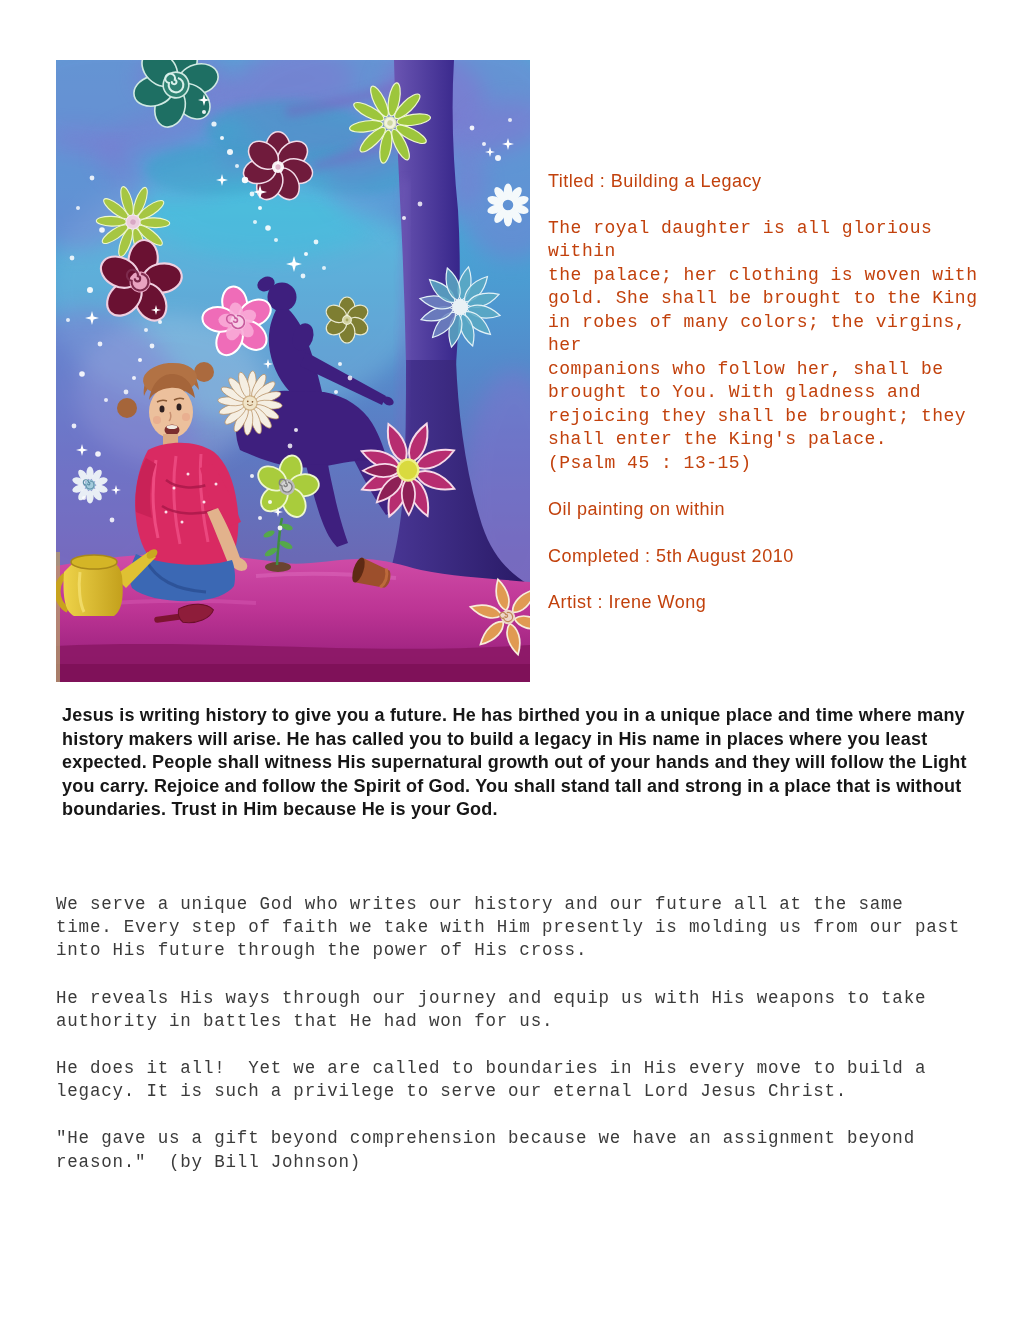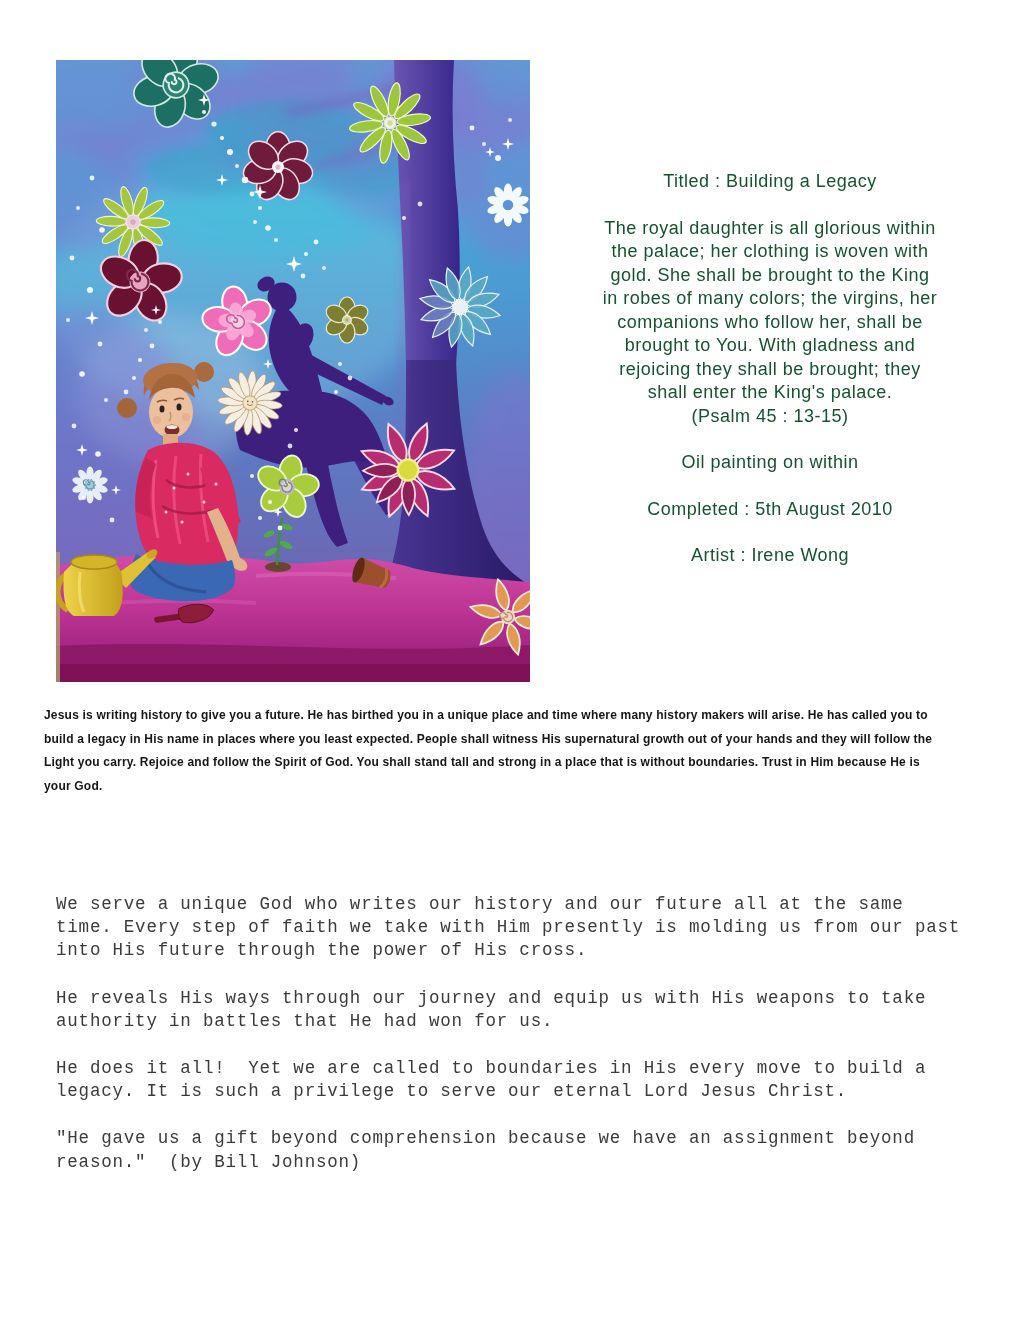--- a/index.html
+++ b/index.html
@@ -6,7 +6,7 @@
   body{width:1020px;height:1338px;position:relative;font-family:"Liberation Sans","DejaVu Sans",sans-serif;}
   .painting{position:absolute;left:56px;top:60px;width:474px;height:622px;}
   .painting svg{display:block;width:474px;height:622px;}
-  .caption{position:absolute;left:548px;top:170px;width:444px;text-align:center;color:#14532d;font-size:18px;line-height:23.5px;letter-spacing:0.5px;}
+  .caption{position:absolute;left:548px;top:170px;width:444px;color:#c2410c;font-size:18px;line-height:23.5px;letter-spacing:0.5px;}
   .caption .title{margin:0 0 23px 0;}
   .caption .scripture{white-space:pre-wrap;margin:0;}
   .caption .meta{margin:23px 0 0 0;}

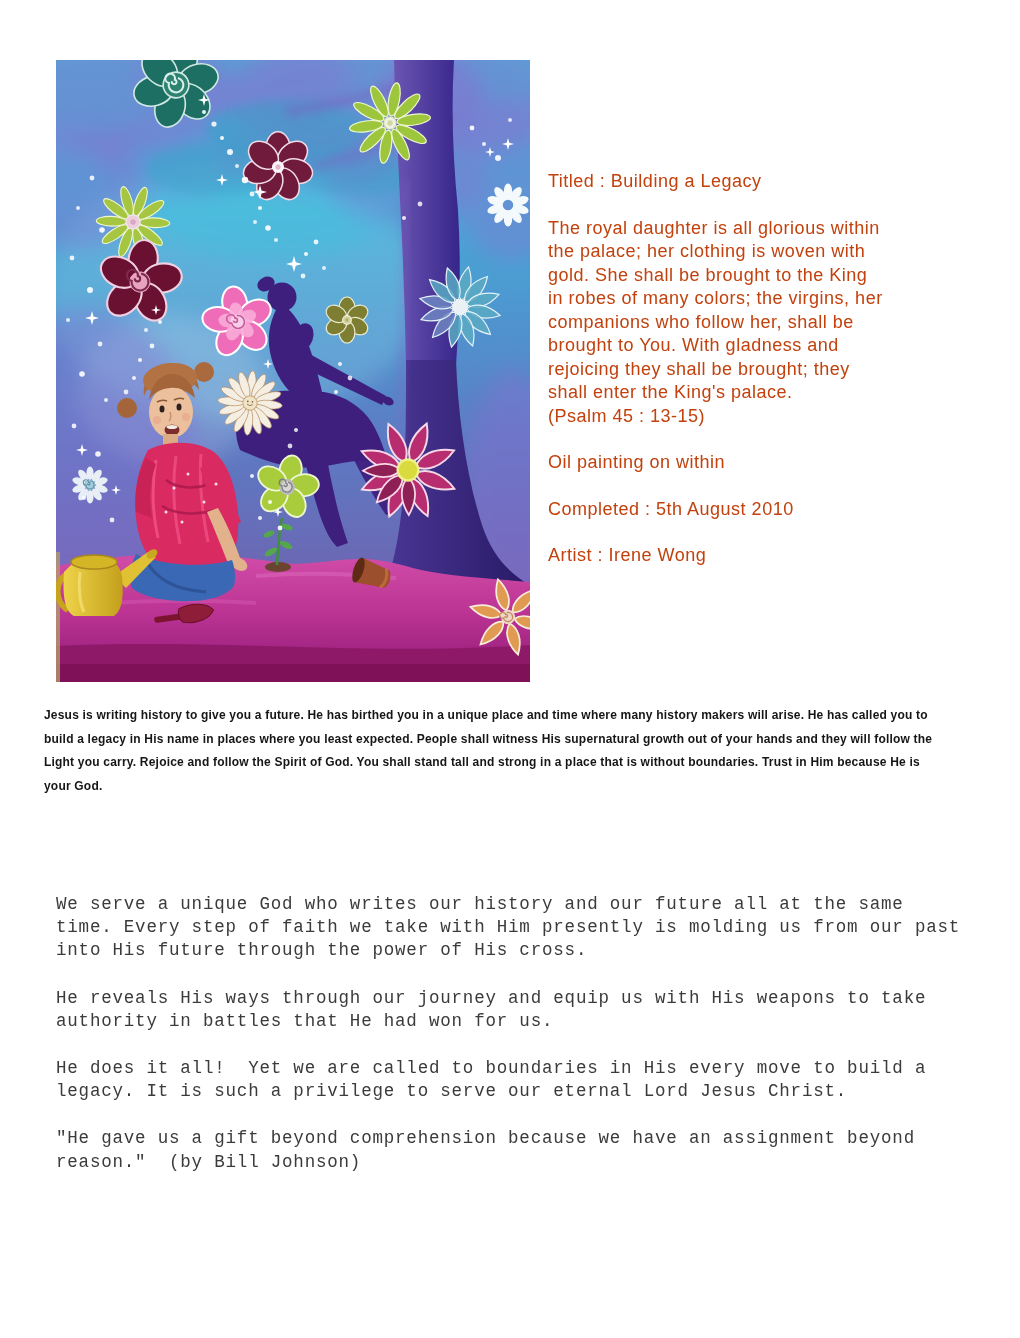--- a/index.html
+++ b/index.html
@@ -8,7 +8,7 @@
   .painting svg{display:block;width:474px;height:622px;}
   .caption{position:absolute;left:548px;top:170px;width:444px;color:#c2410c;font-size:18px;line-height:23.5px;letter-spacing:0.5px;}
   .caption .title{margin:0 0 23px 0;}
-  .caption .scripture{white-space:pre-wrap;margin:0;}
+  .caption .scripture{white-space:pre-wrap;margin:0;font-family:Liberation Mono, monospace;}
   .caption .meta{margin:23px 0 0 0;}
   .message{position:absolute;left:44px;top:704px;width:905px;font-weight:bold;color:#161616;font-size:12px;line-height:23.5px;letter-spacing:0.2px;}
   .body-copy{position:absolute;left:56px;top:893px;width:915px;color:#3b3b3b;font-size:17.5px;line-height:23.2px;letter-spacing:0.8px;}

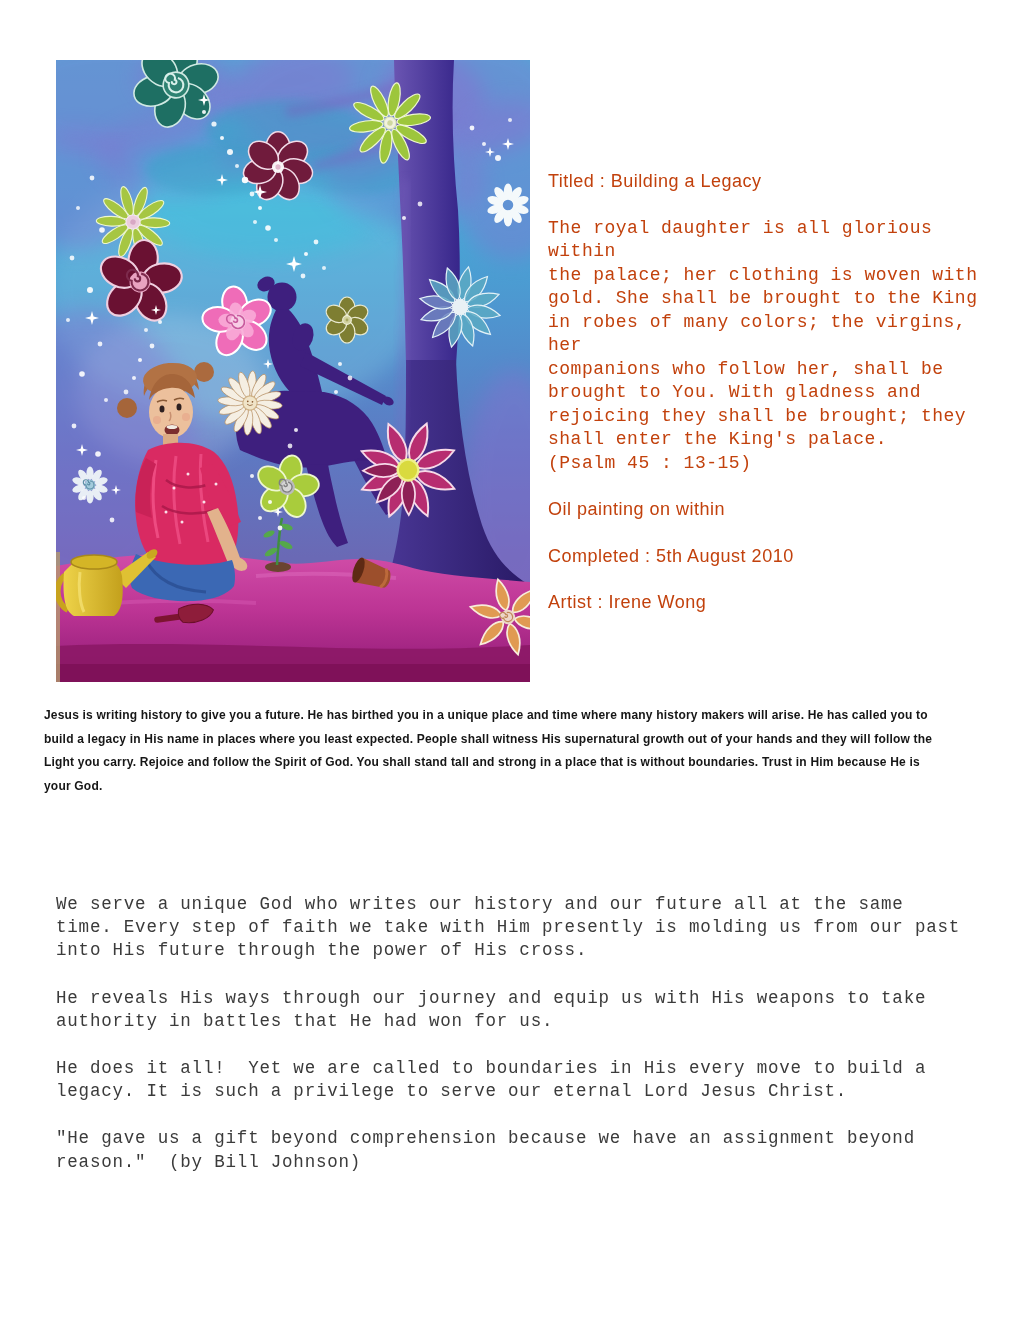--- a/index.html
+++ b/index.html
@@ -10,7 +10,7 @@
   .caption .title{margin:0 0 23px 0;}
   .caption .scripture{white-space:pre-wrap;margin:0;font-family:Liberation Mono, monospace;}
   .caption .meta{margin:23px 0 0 0;}
-  .message{position:absolute;left:44px;top:704px;width:905px;font-weight:bold;color:#161616;font-size:12px;line-height:23.5px;letter-spacing:0.2px;}
+  .message{position:absolute;left:62px;top:704px;width:905px;font-weight:bold;color:#161616;font-size:18px;line-height:23.5px;letter-spacing:0.2px;}
   .body-copy{position:absolute;left:56px;top:893px;width:915px;color:#3b3b3b;font-size:17.5px;line-height:23.2px;letter-spacing:0.8px;}
   .body-copy .para{margin:0 0 24px 0;white-space:pre-wrap;font-family:Liberation Mono, monospace;}
 </style>

